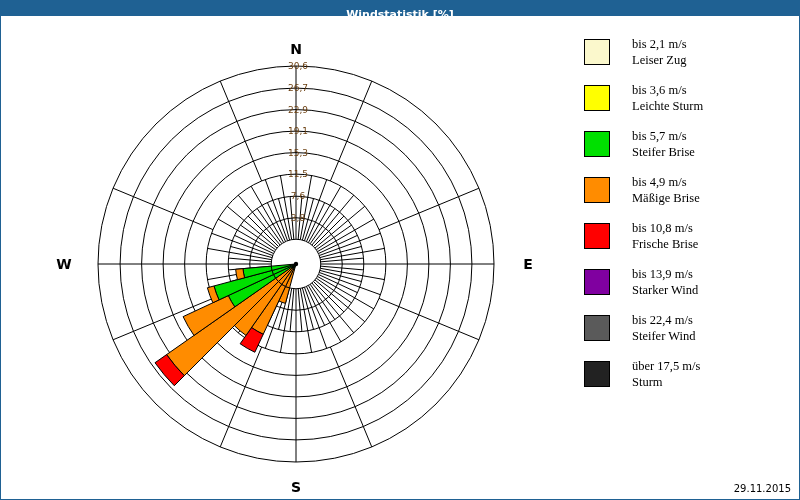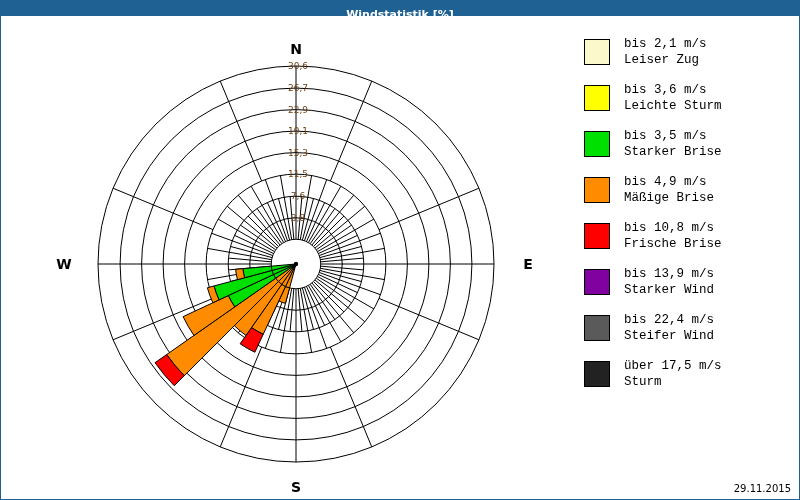--- a/index.html
+++ b/index.html
@@ -63,9 +63,10 @@
     flex:0 0 auto;
   }
   .legend-text{
-    font-family:Liberation Mono, monospace;
+    font-family:Liberation Serif, serif;
     font-size:12.5px;color:#000000;line-height:15.5px;
     padding-top:1px;
+    margin-left:8px;
   }
   .legend-text div{white-space:nowrap;}
   

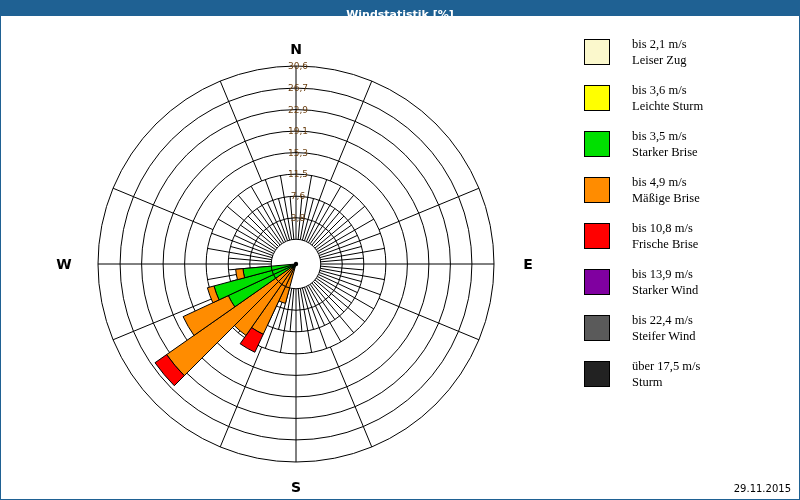--- a/index.html
+++ b/index.html
@@ -249,7 +249,7 @@
         <div class="legend-row">
           <div class="swatch" style="background: rgb(0, 224, 0);"></div>
           <div class="legend-text">
-            <div>bis 3,5 m/s</div>
+            <div>bis 5,7 m/s</div>
             <div>Starker Brise</div>
           </div>
         </div>

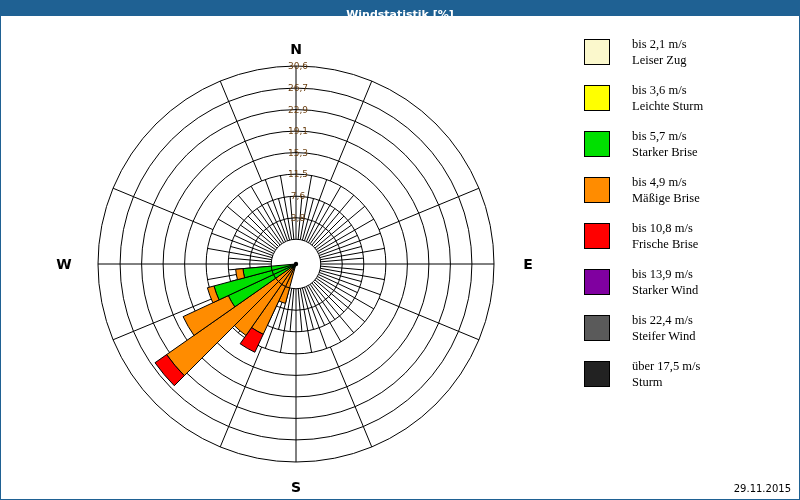--- a/index.html
+++ b/index.html
@@ -250,7 +250,7 @@
           <div class="swatch" style="background: rgb(0, 224, 0);"></div>
           <div class="legend-text">
             <div>bis 5,7 m/s</div>
-            <div>Starker Brise</div>
+            <div>Steifer Brise</div>
           </div>
         </div>
         <div class="legend-row">

